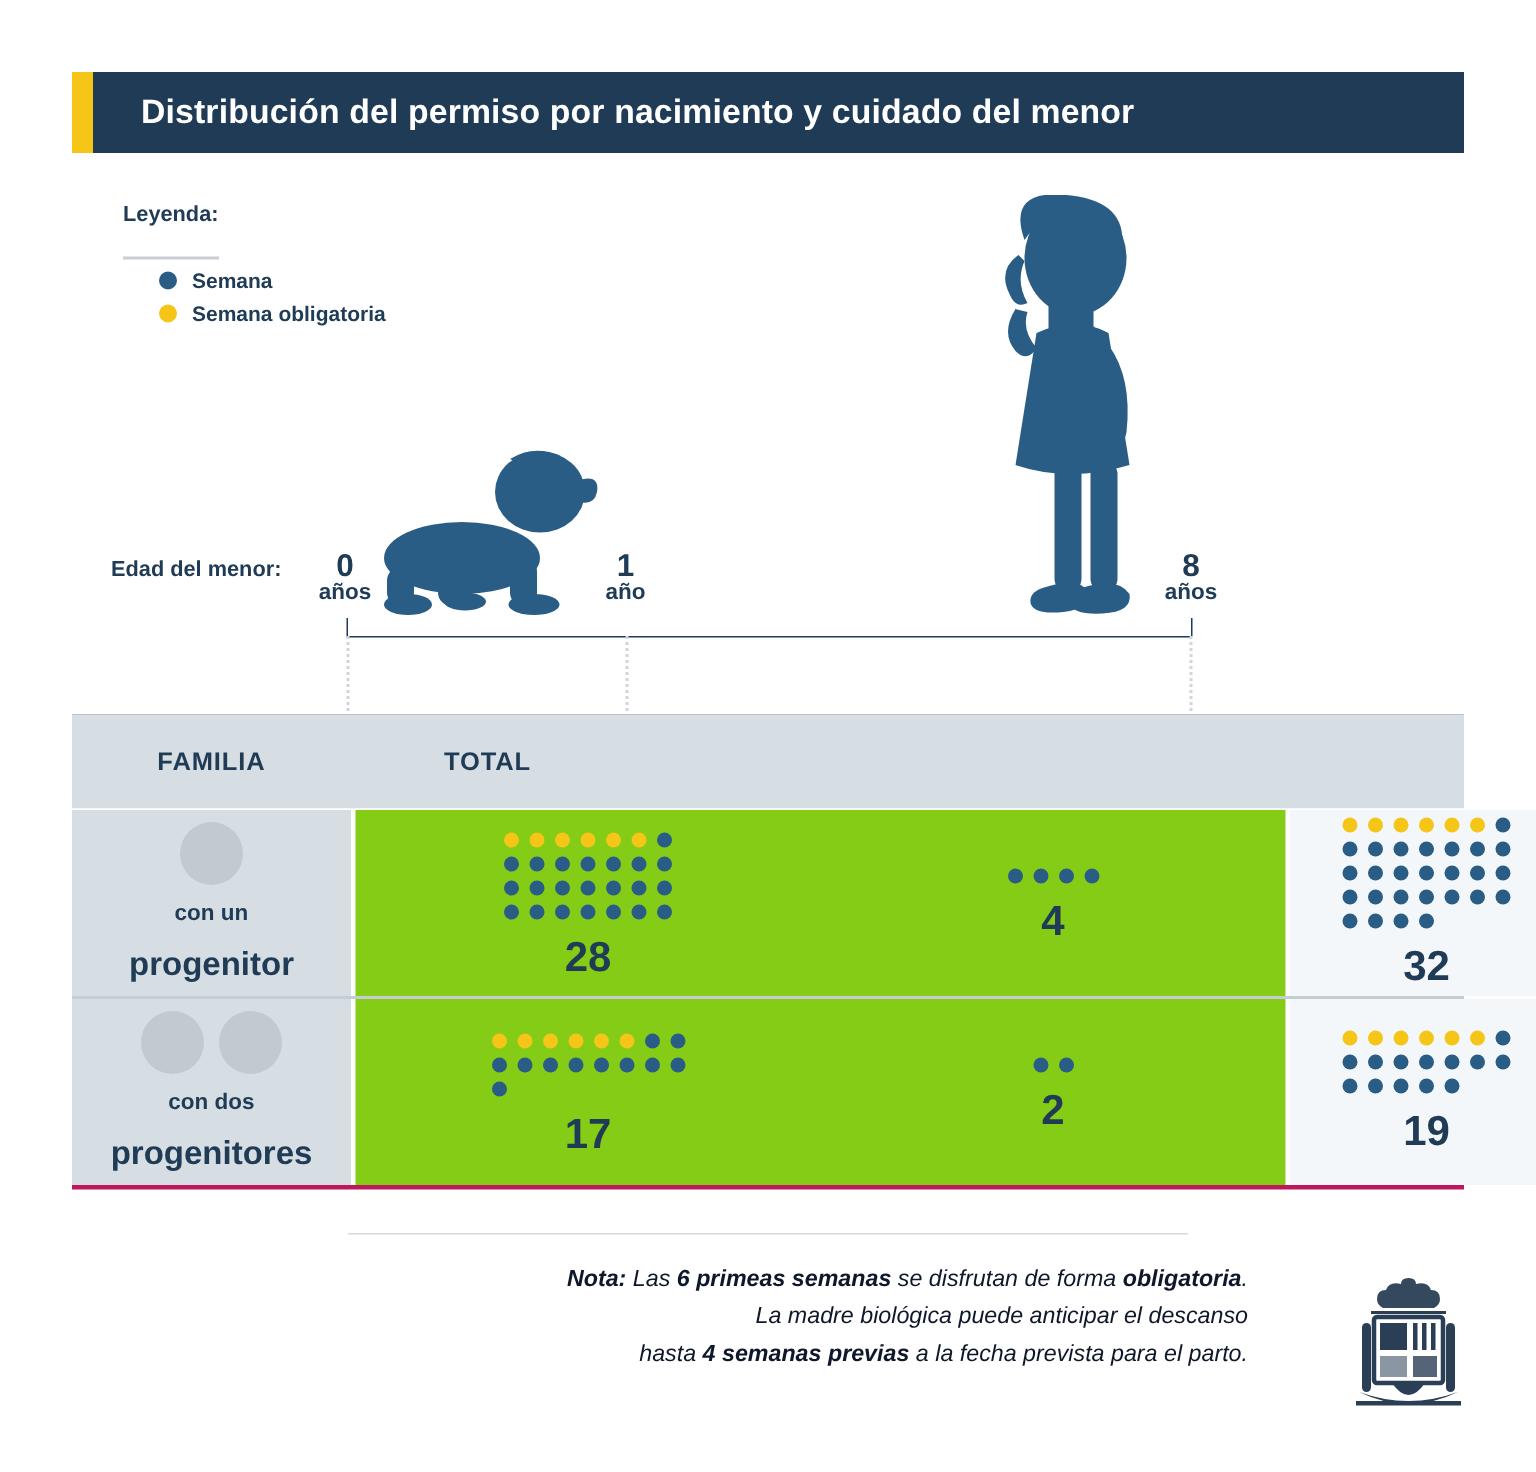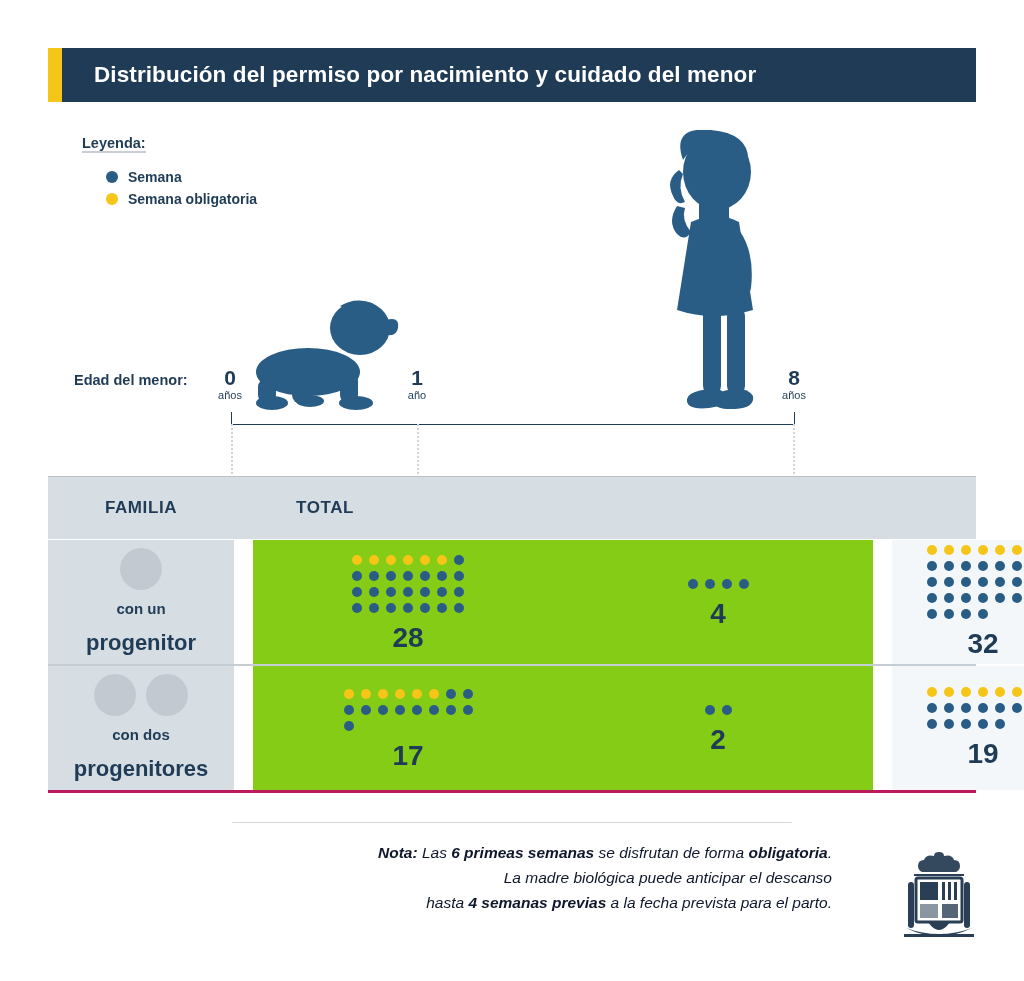--- a/index.html
+++ b/index.html
@@ -55,8 +55,7 @@
     color: #1f3b55;
     border-bottom: 2px solid #c9ced4;
     display: inline-block;
-    padding-bottom: 0;
-    margin-bottom: 10px;
+    padding-bottom: 20px;
   }
   .legend-row {
     display: flex;

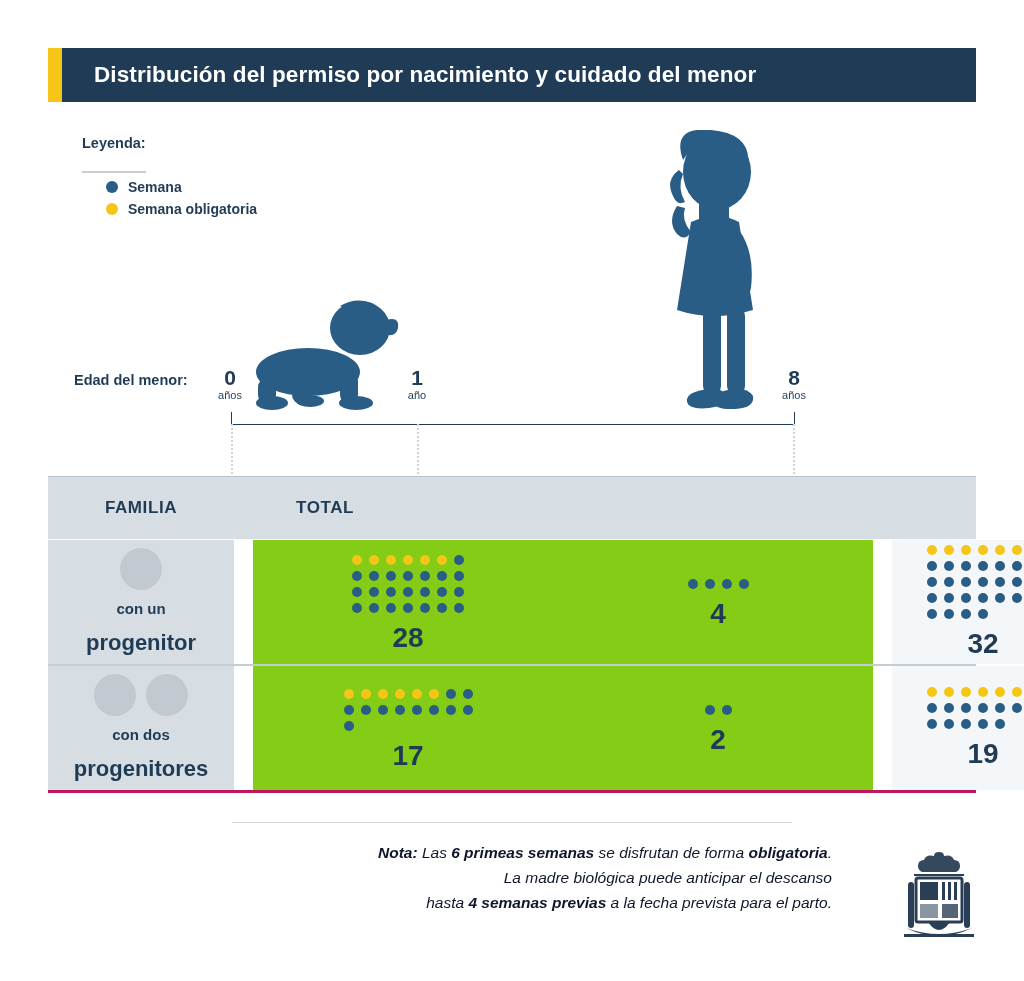--- a/index.html
+++ b/index.html
@@ -93,8 +93,8 @@
     line-height: 20px;
   }
   .tick .unit {
-    font-size: 11px;
-    font-weight: normal;
+    font-size: 15px;
+    font-weight: bold;
     line-height: 14px;
   }
   #tick0 { left: 200px; top: 368px; }

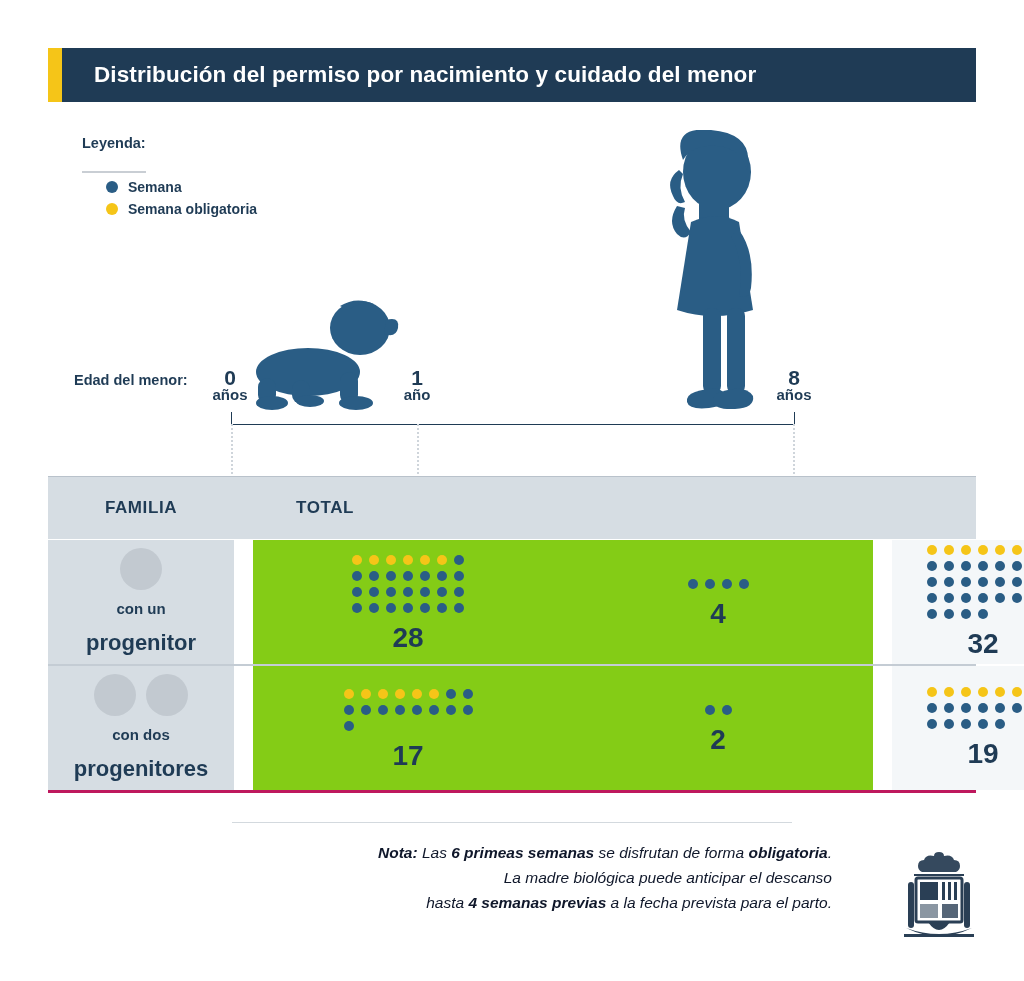--- a/index.html
+++ b/index.html
@@ -161,7 +161,6 @@
     display: flex;
     min-height: 124px;
     border-top: 1px solid #ffffff;
-    gap: 16px;
   }
   .trow + .trow { border-top: 2px solid #c4ccd4; }
   .cell-familia {

